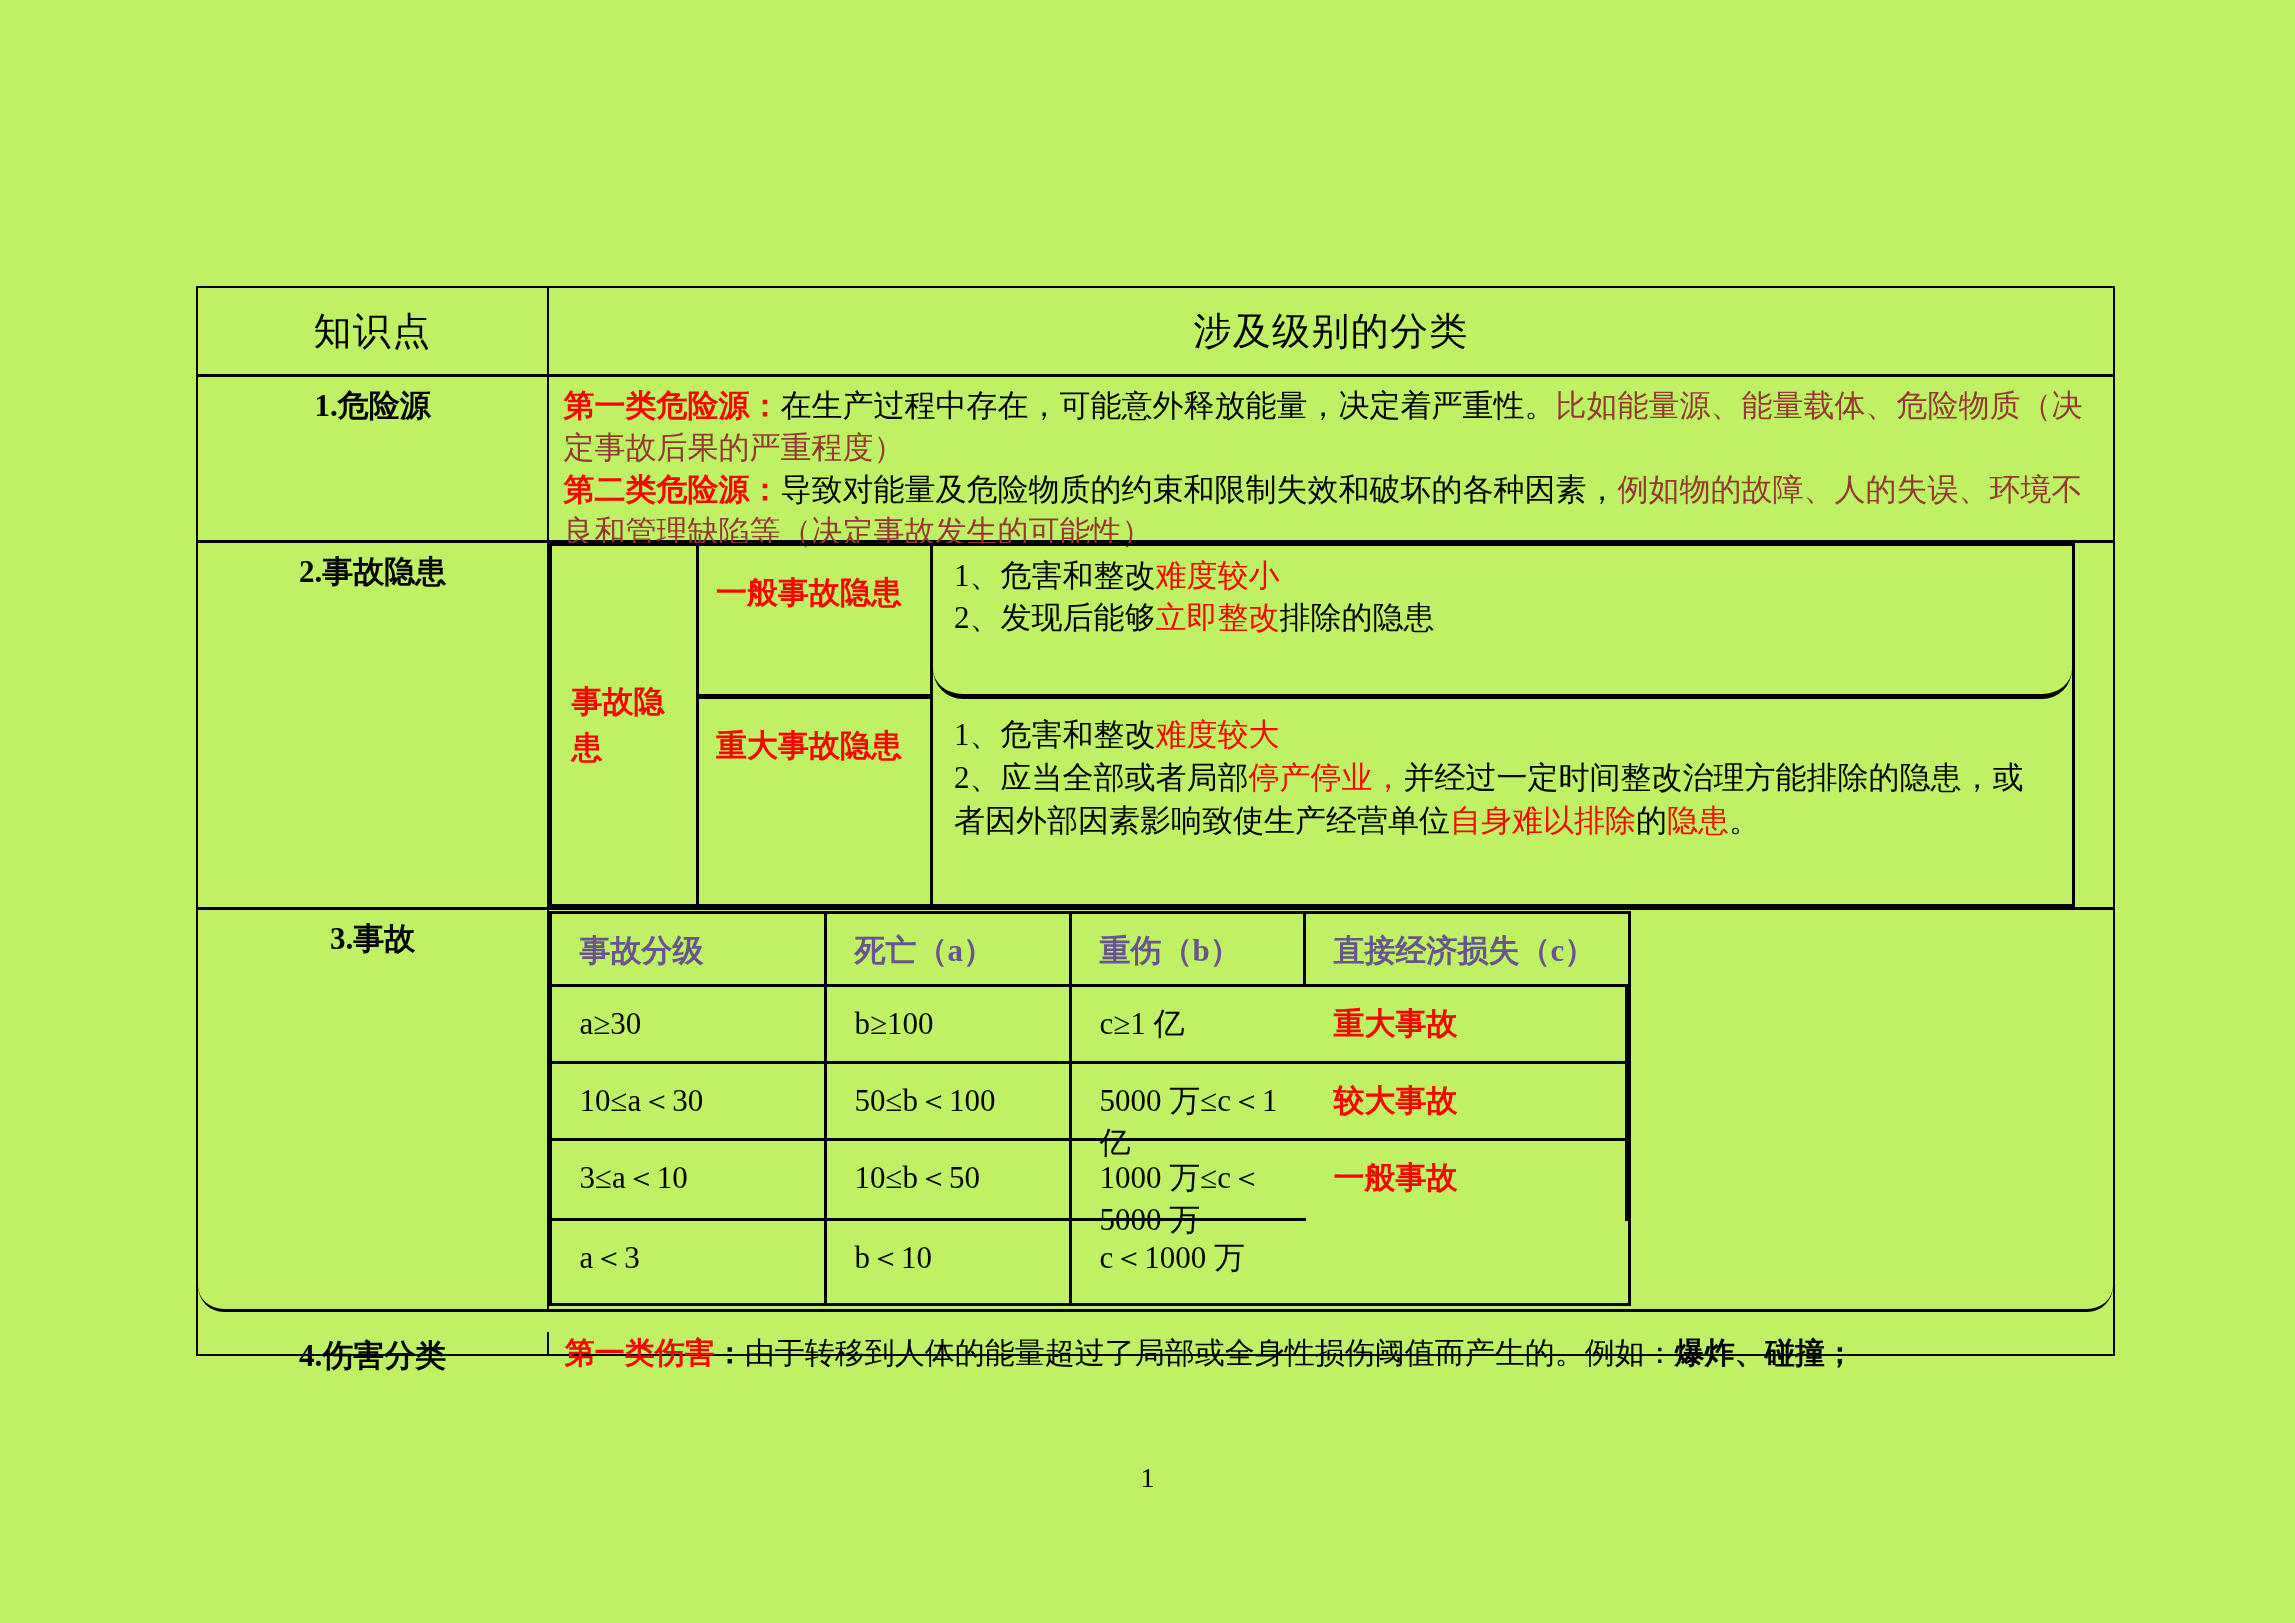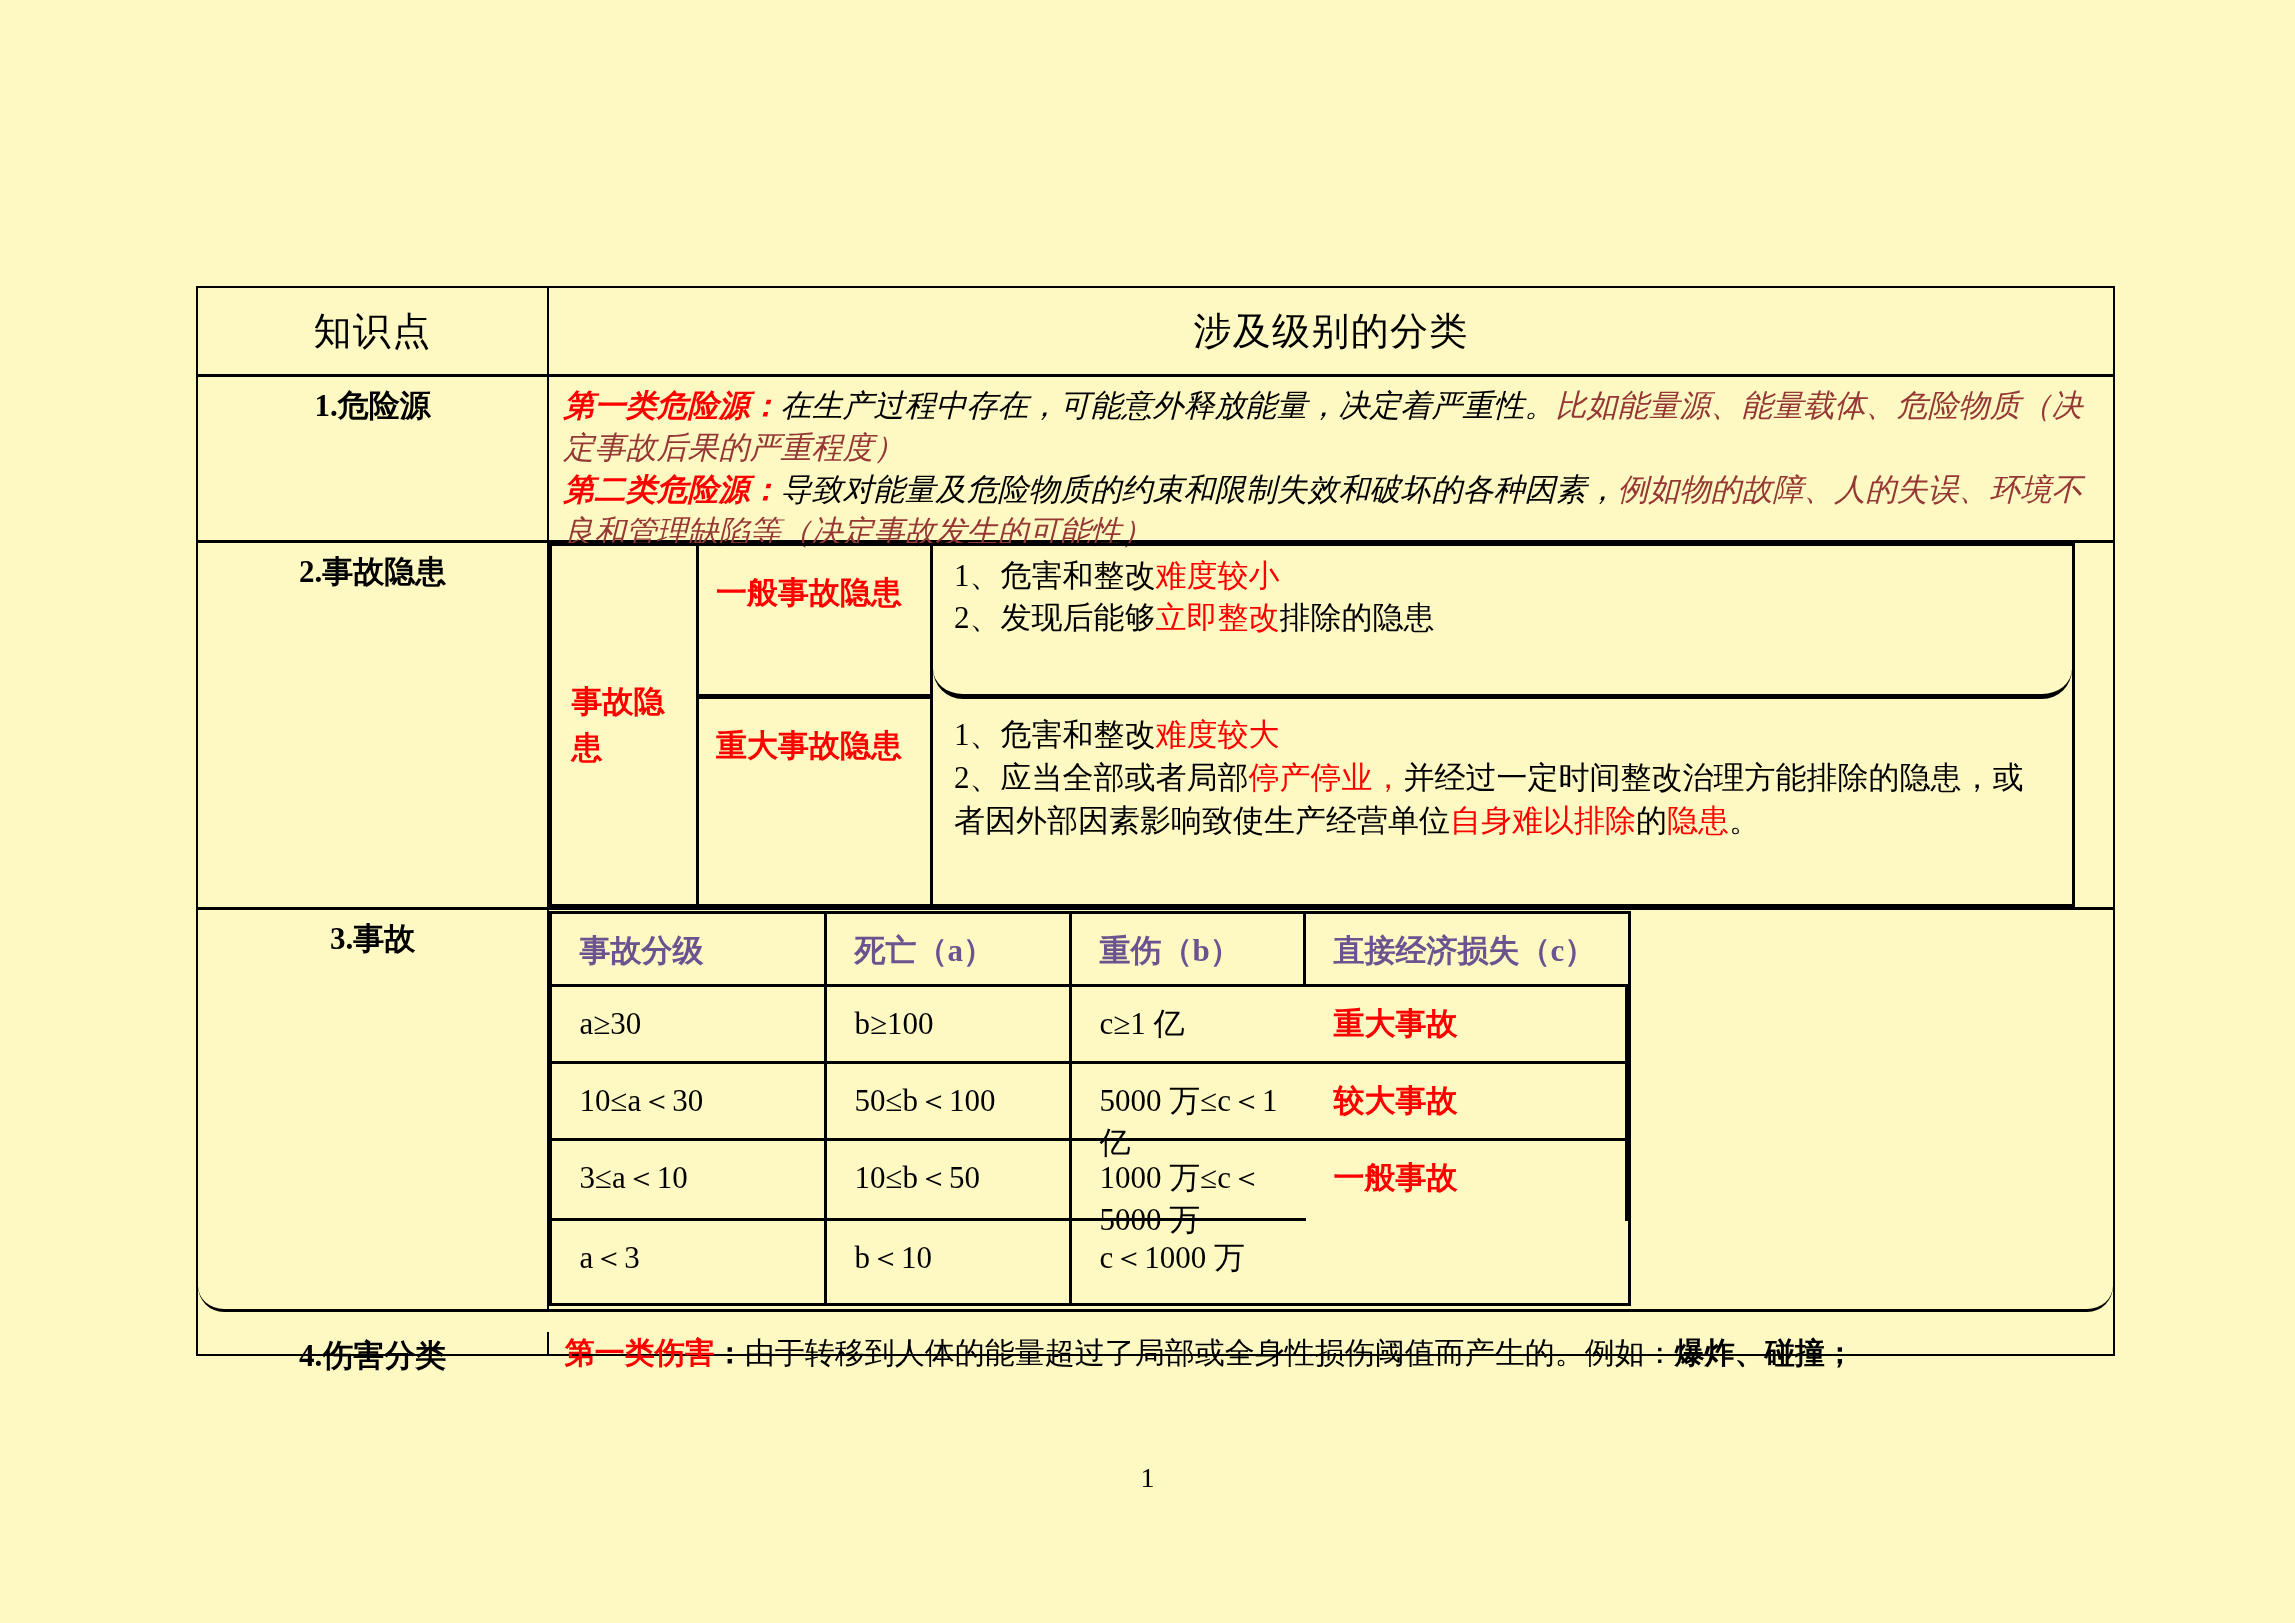--- a/index.html
+++ b/index.html
@@ -3,7 +3,7 @@
 <meta charset="utf-8">
 <style>
   html,body{margin:0;padding:0;background:#ffffff;}
-  .page{position:relative;width:2295px;height:1623px;background:#fef9c3;overflow:hidden;
+  .page{position:relative;width:2295px;height:1623px;background:#bef264;overflow:hidden;
         font-family:"Liberation Serif","DejaVu Serif",serif;color:#000;font-size:31px;line-height:42px;}
   .main-table{position:absolute;left:196px;top:286px;width:1919px;height:1070px;
         border:2.6px solid #000;box-sizing:border-box;}

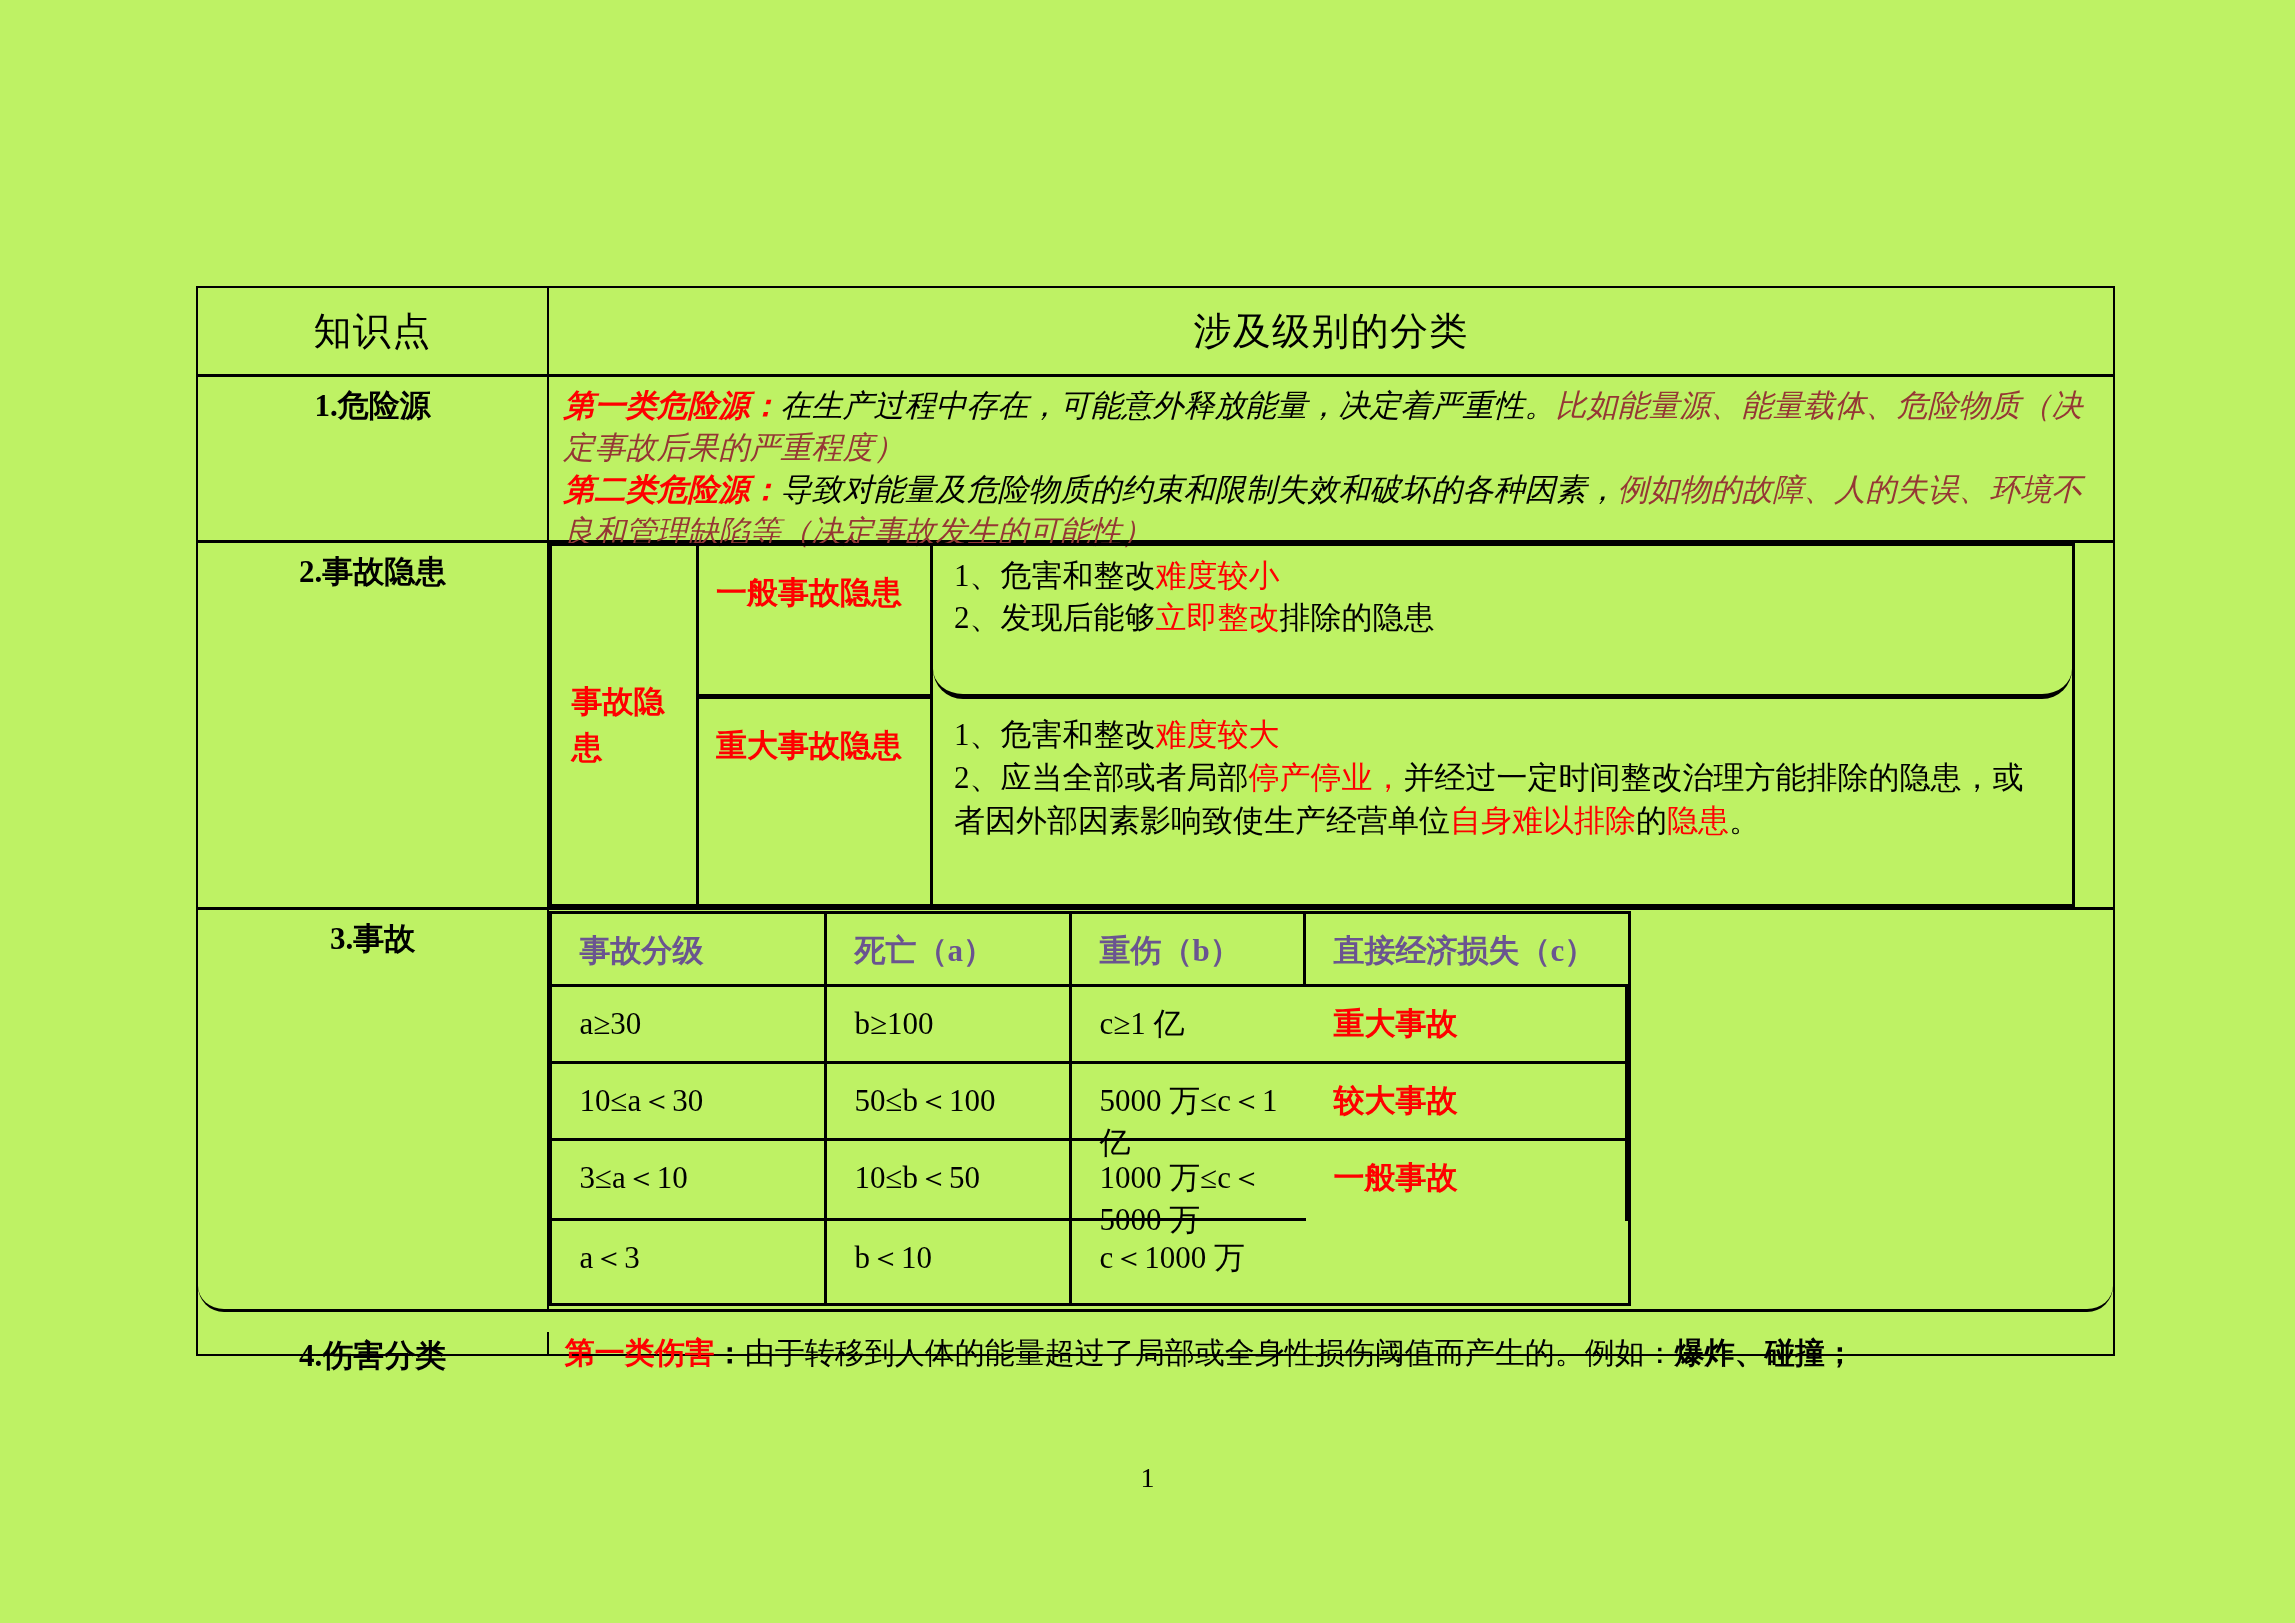--- a/index.html
+++ b/index.html
@@ -17,7 +17,7 @@
         box-sizing:border-box;text-align:center;padding-top:7.9px;font-weight:bold;font-size:31px;}
   .td-content{position:absolute;left:351px;right:0;top:0;bottom:0;box-sizing:border-box;}
   .header-cell{display:flex;align-items:center;justify-content:center;font-size:38px;letter-spacing:1.3px;}
-  .content-1{padding:7.9px 15.7px 0 14.4px;font-style:italic;}
+  .content-1{padding:7.9px 15.7px 0 14.4px;}
   .content-1 p{margin:0;}
   .redb{color:#FF0000;font-weight:bold;}
   .red{color:#FF0000;}

